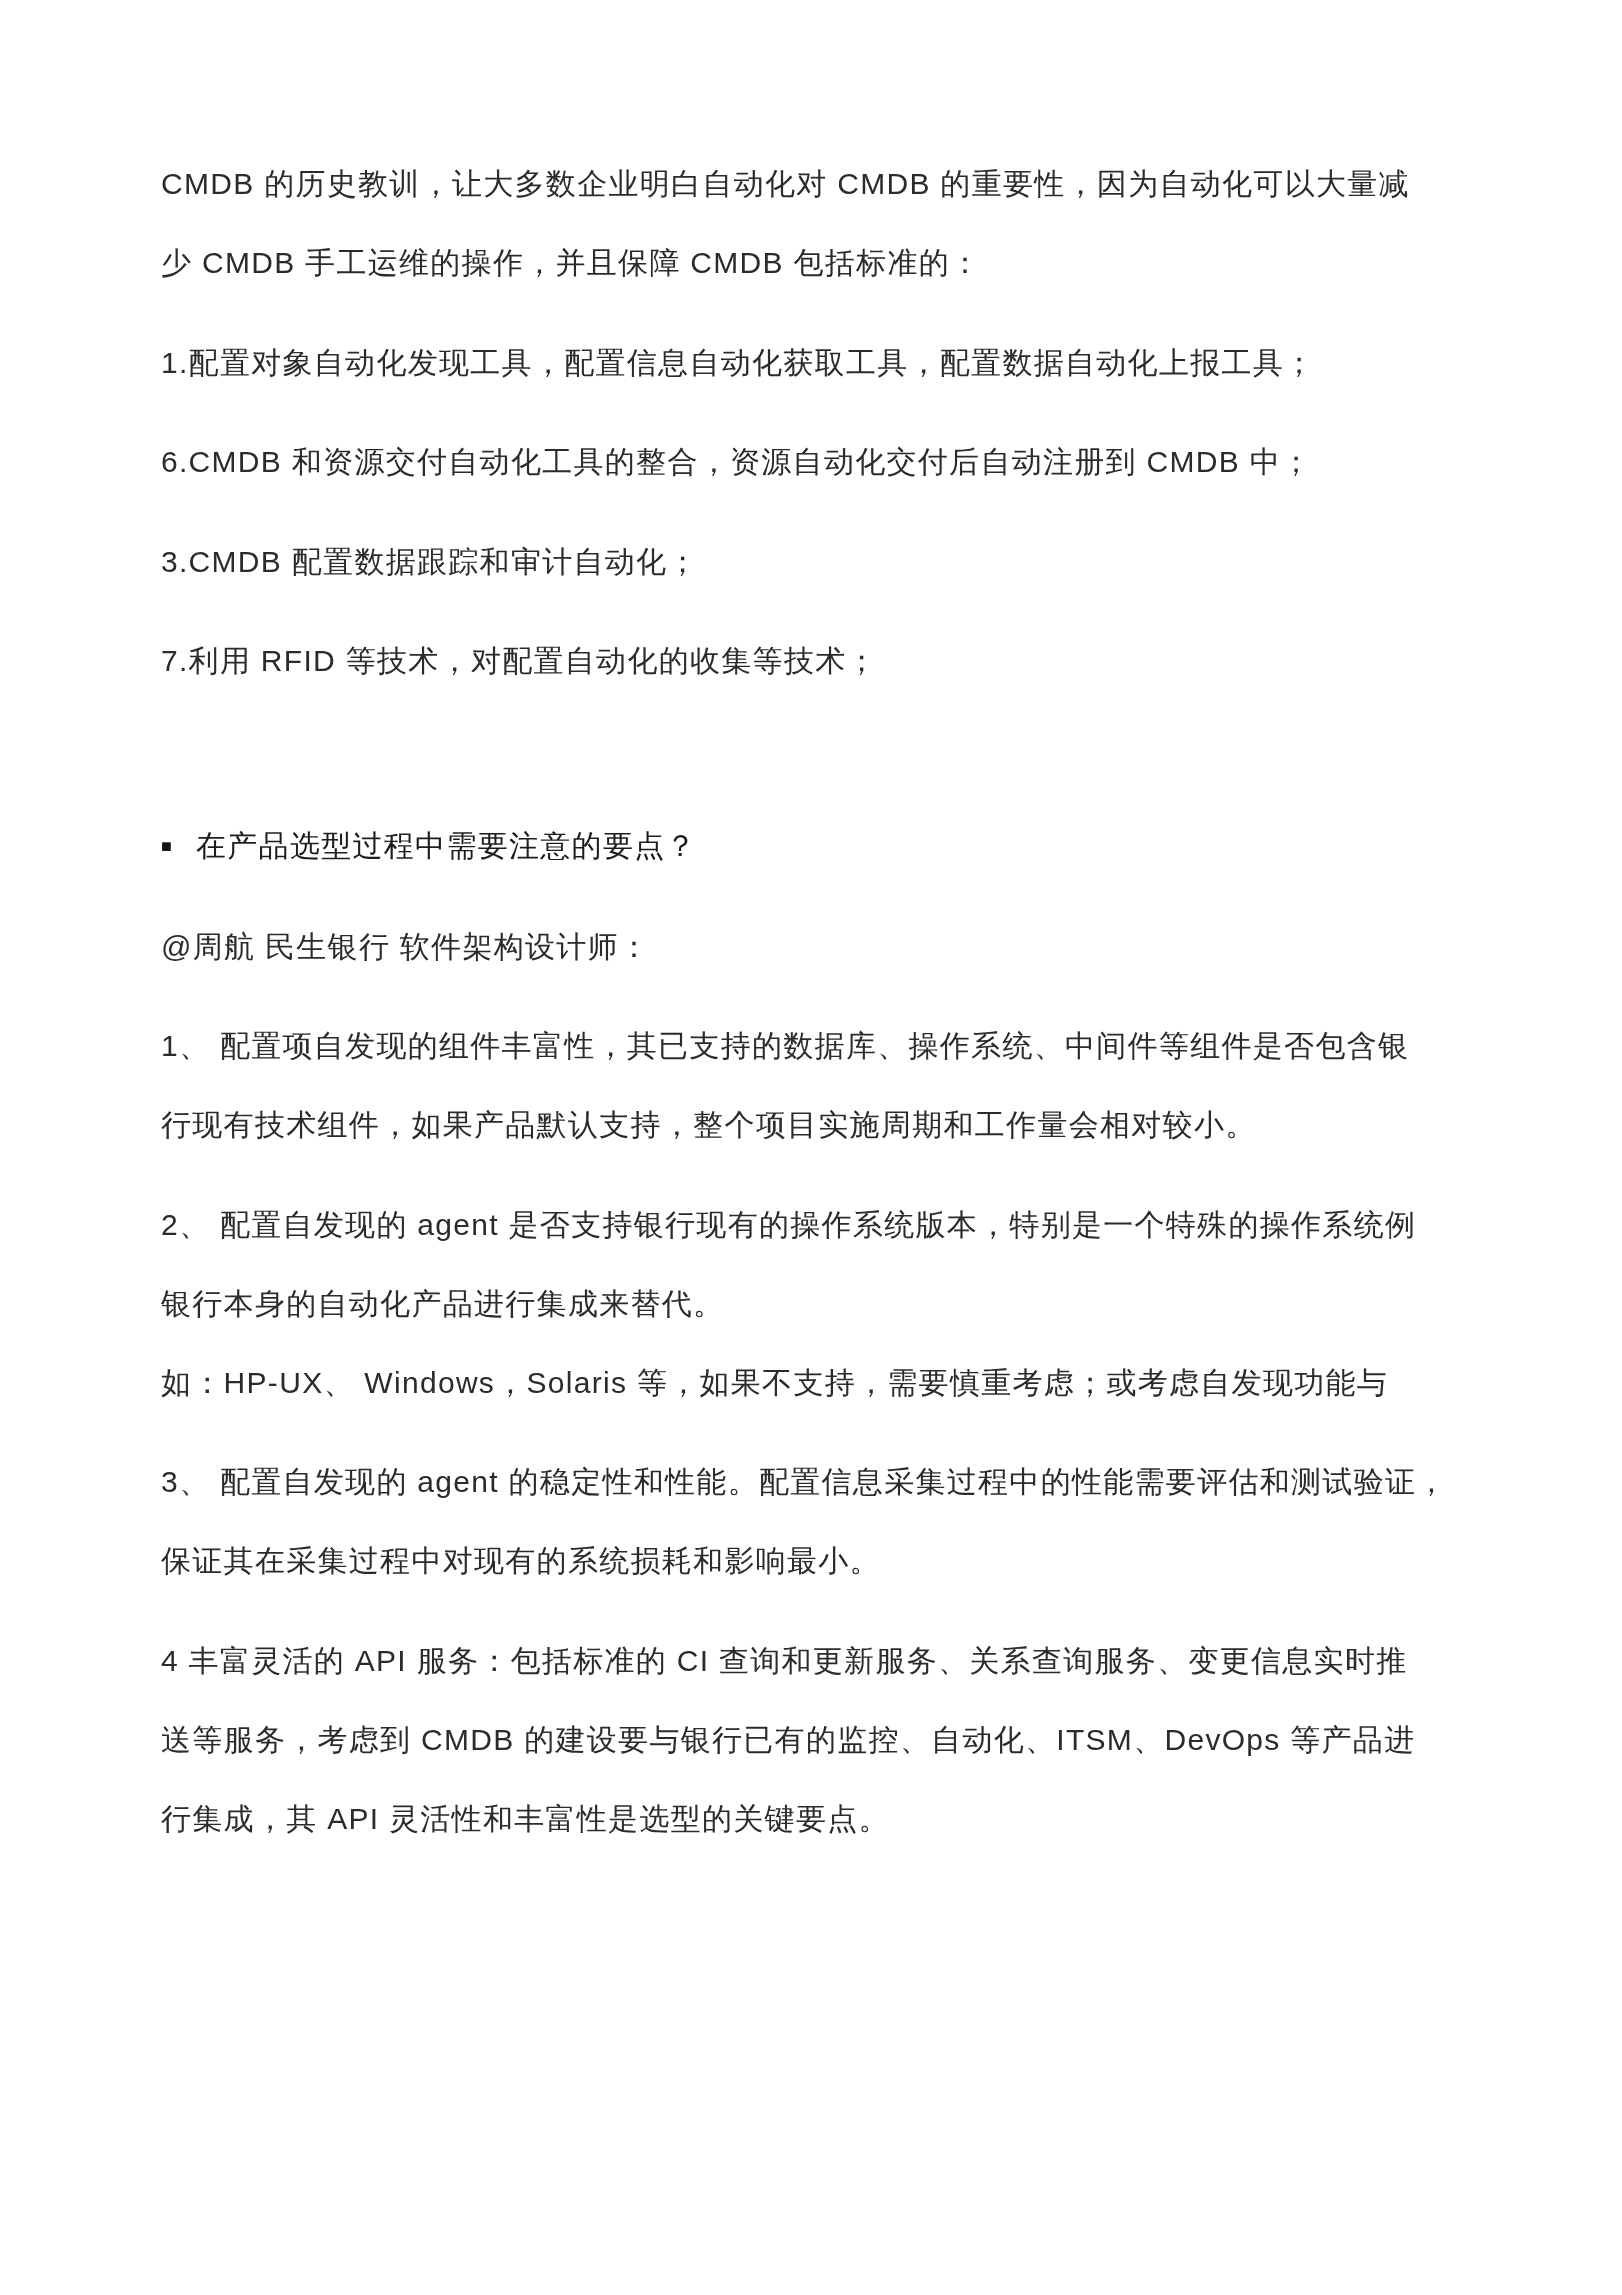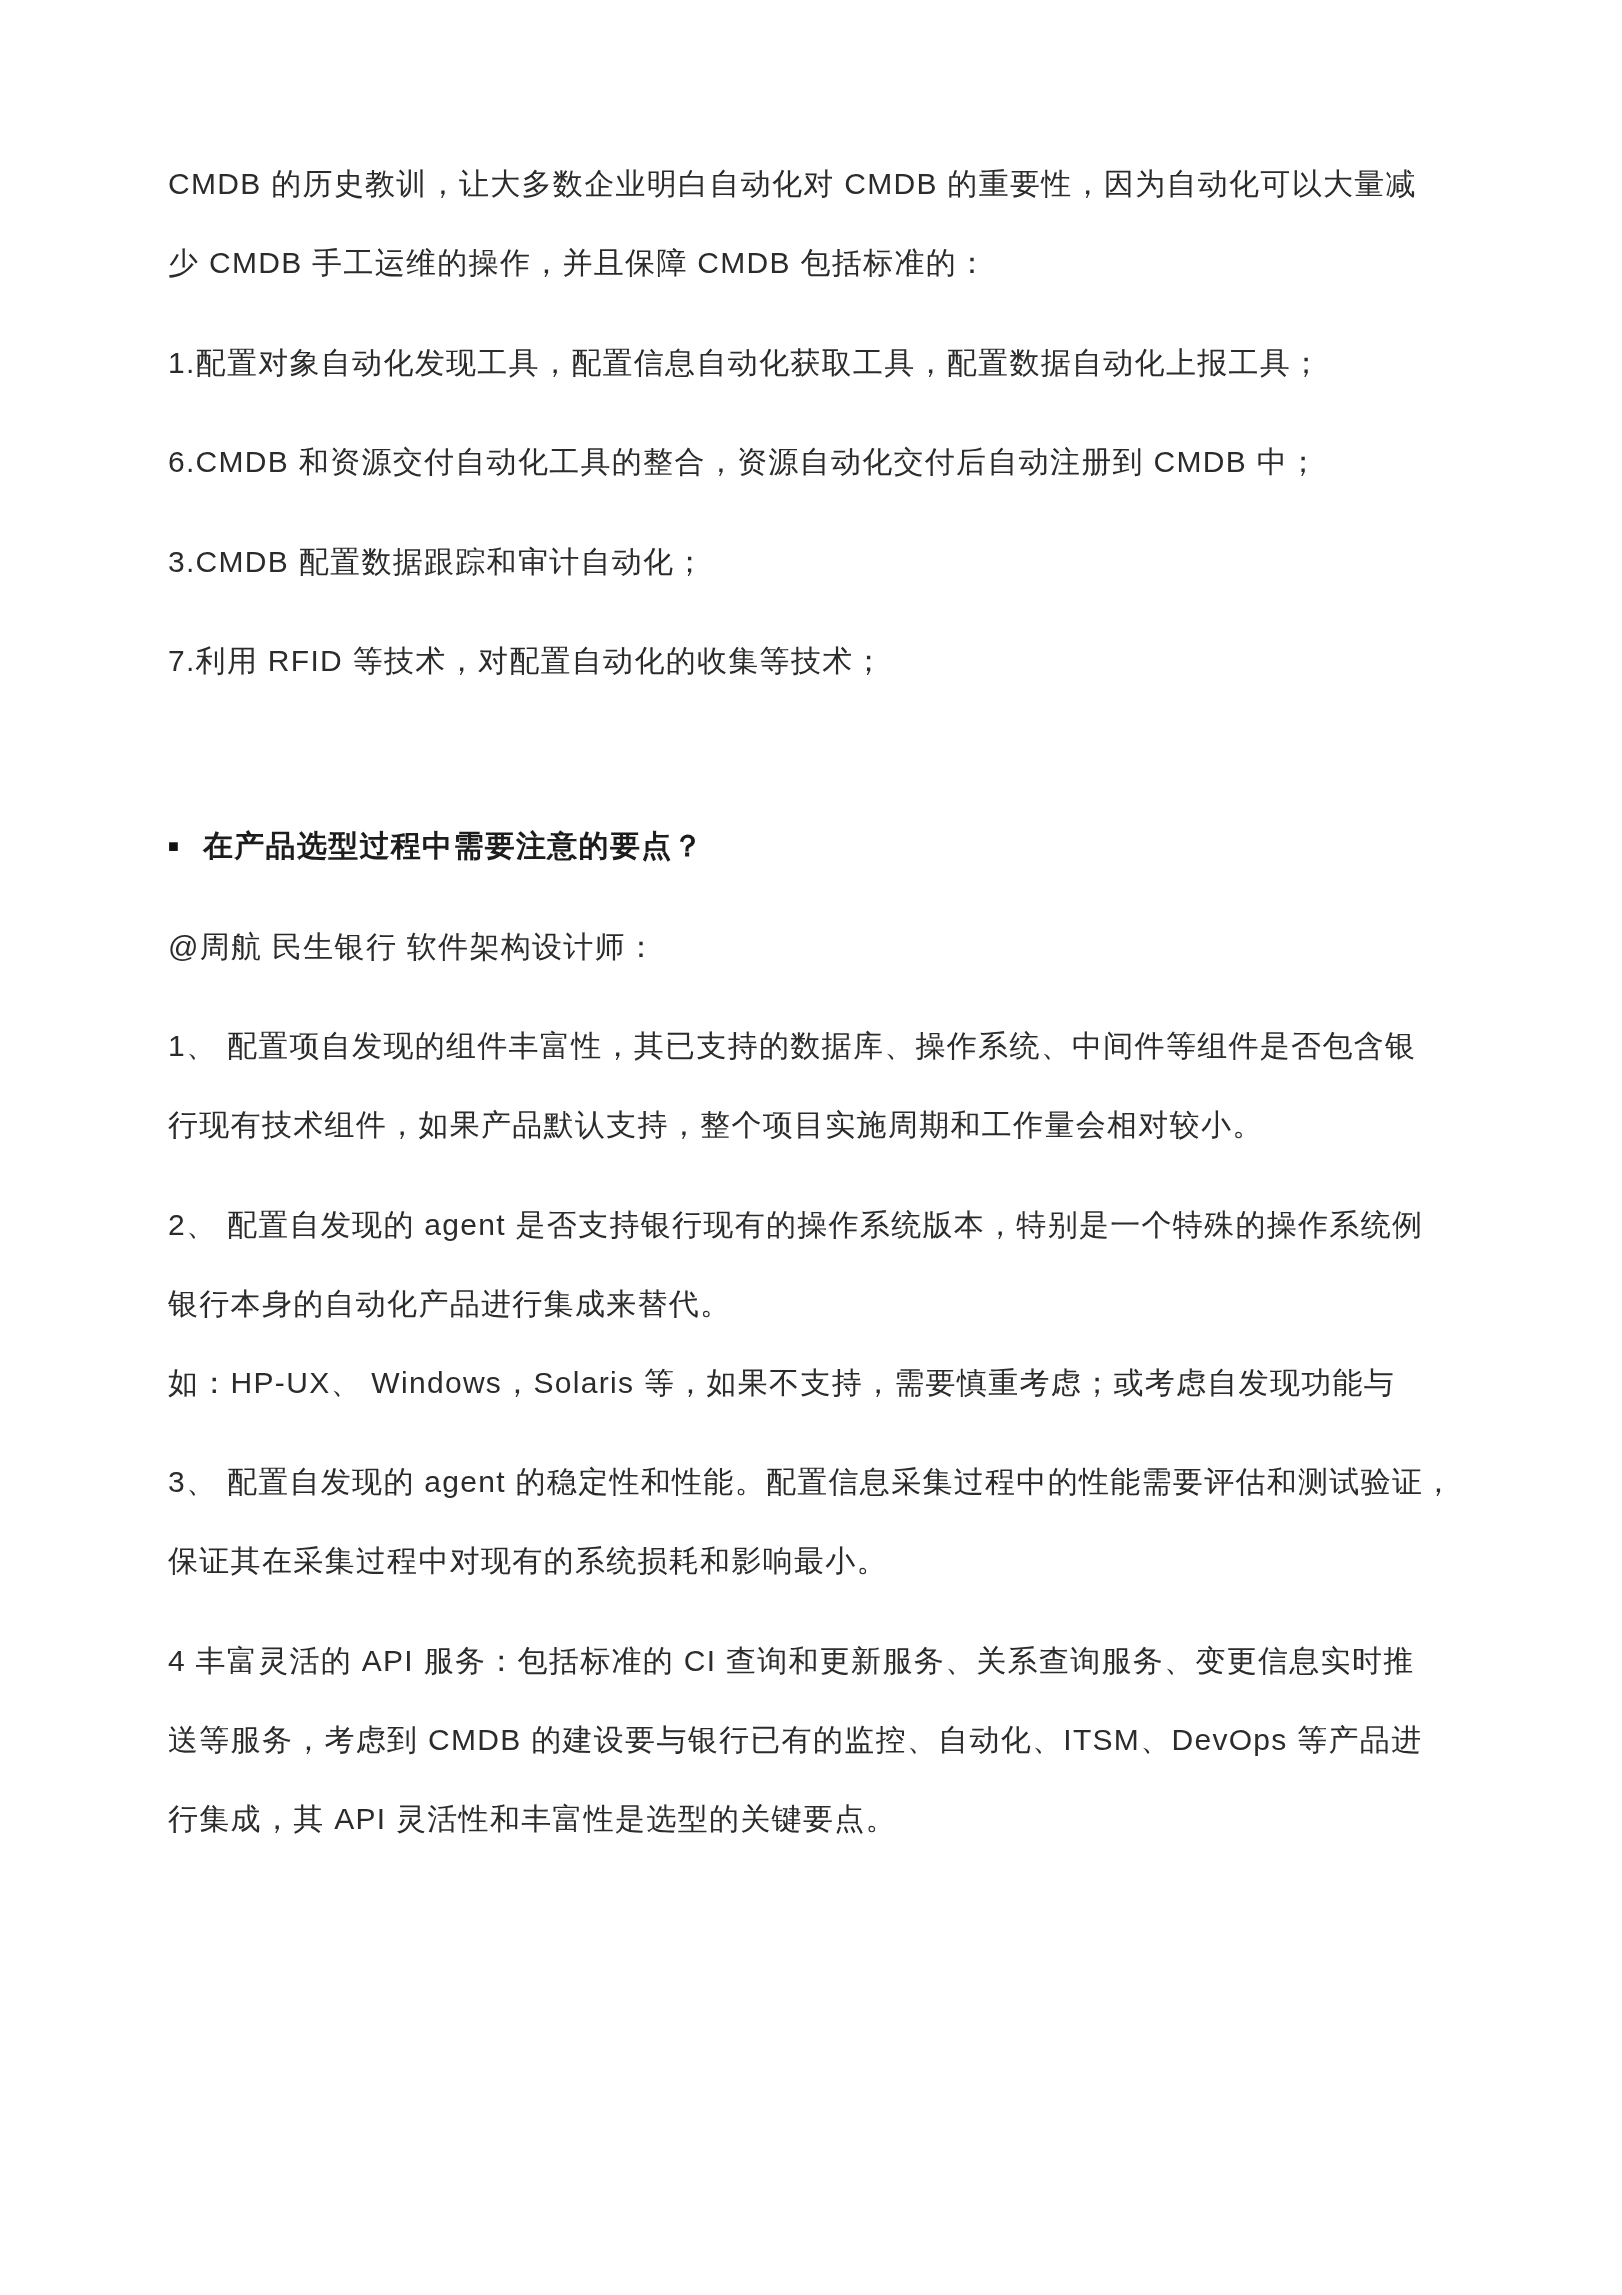--- a/index.html
+++ b/index.html
@@ -17,7 +17,7 @@
   }
   .doc-body {
     position: absolute;
-    left: 168px;
+    left: 161px;
     top: 144px;
     width: 1323px;
   }

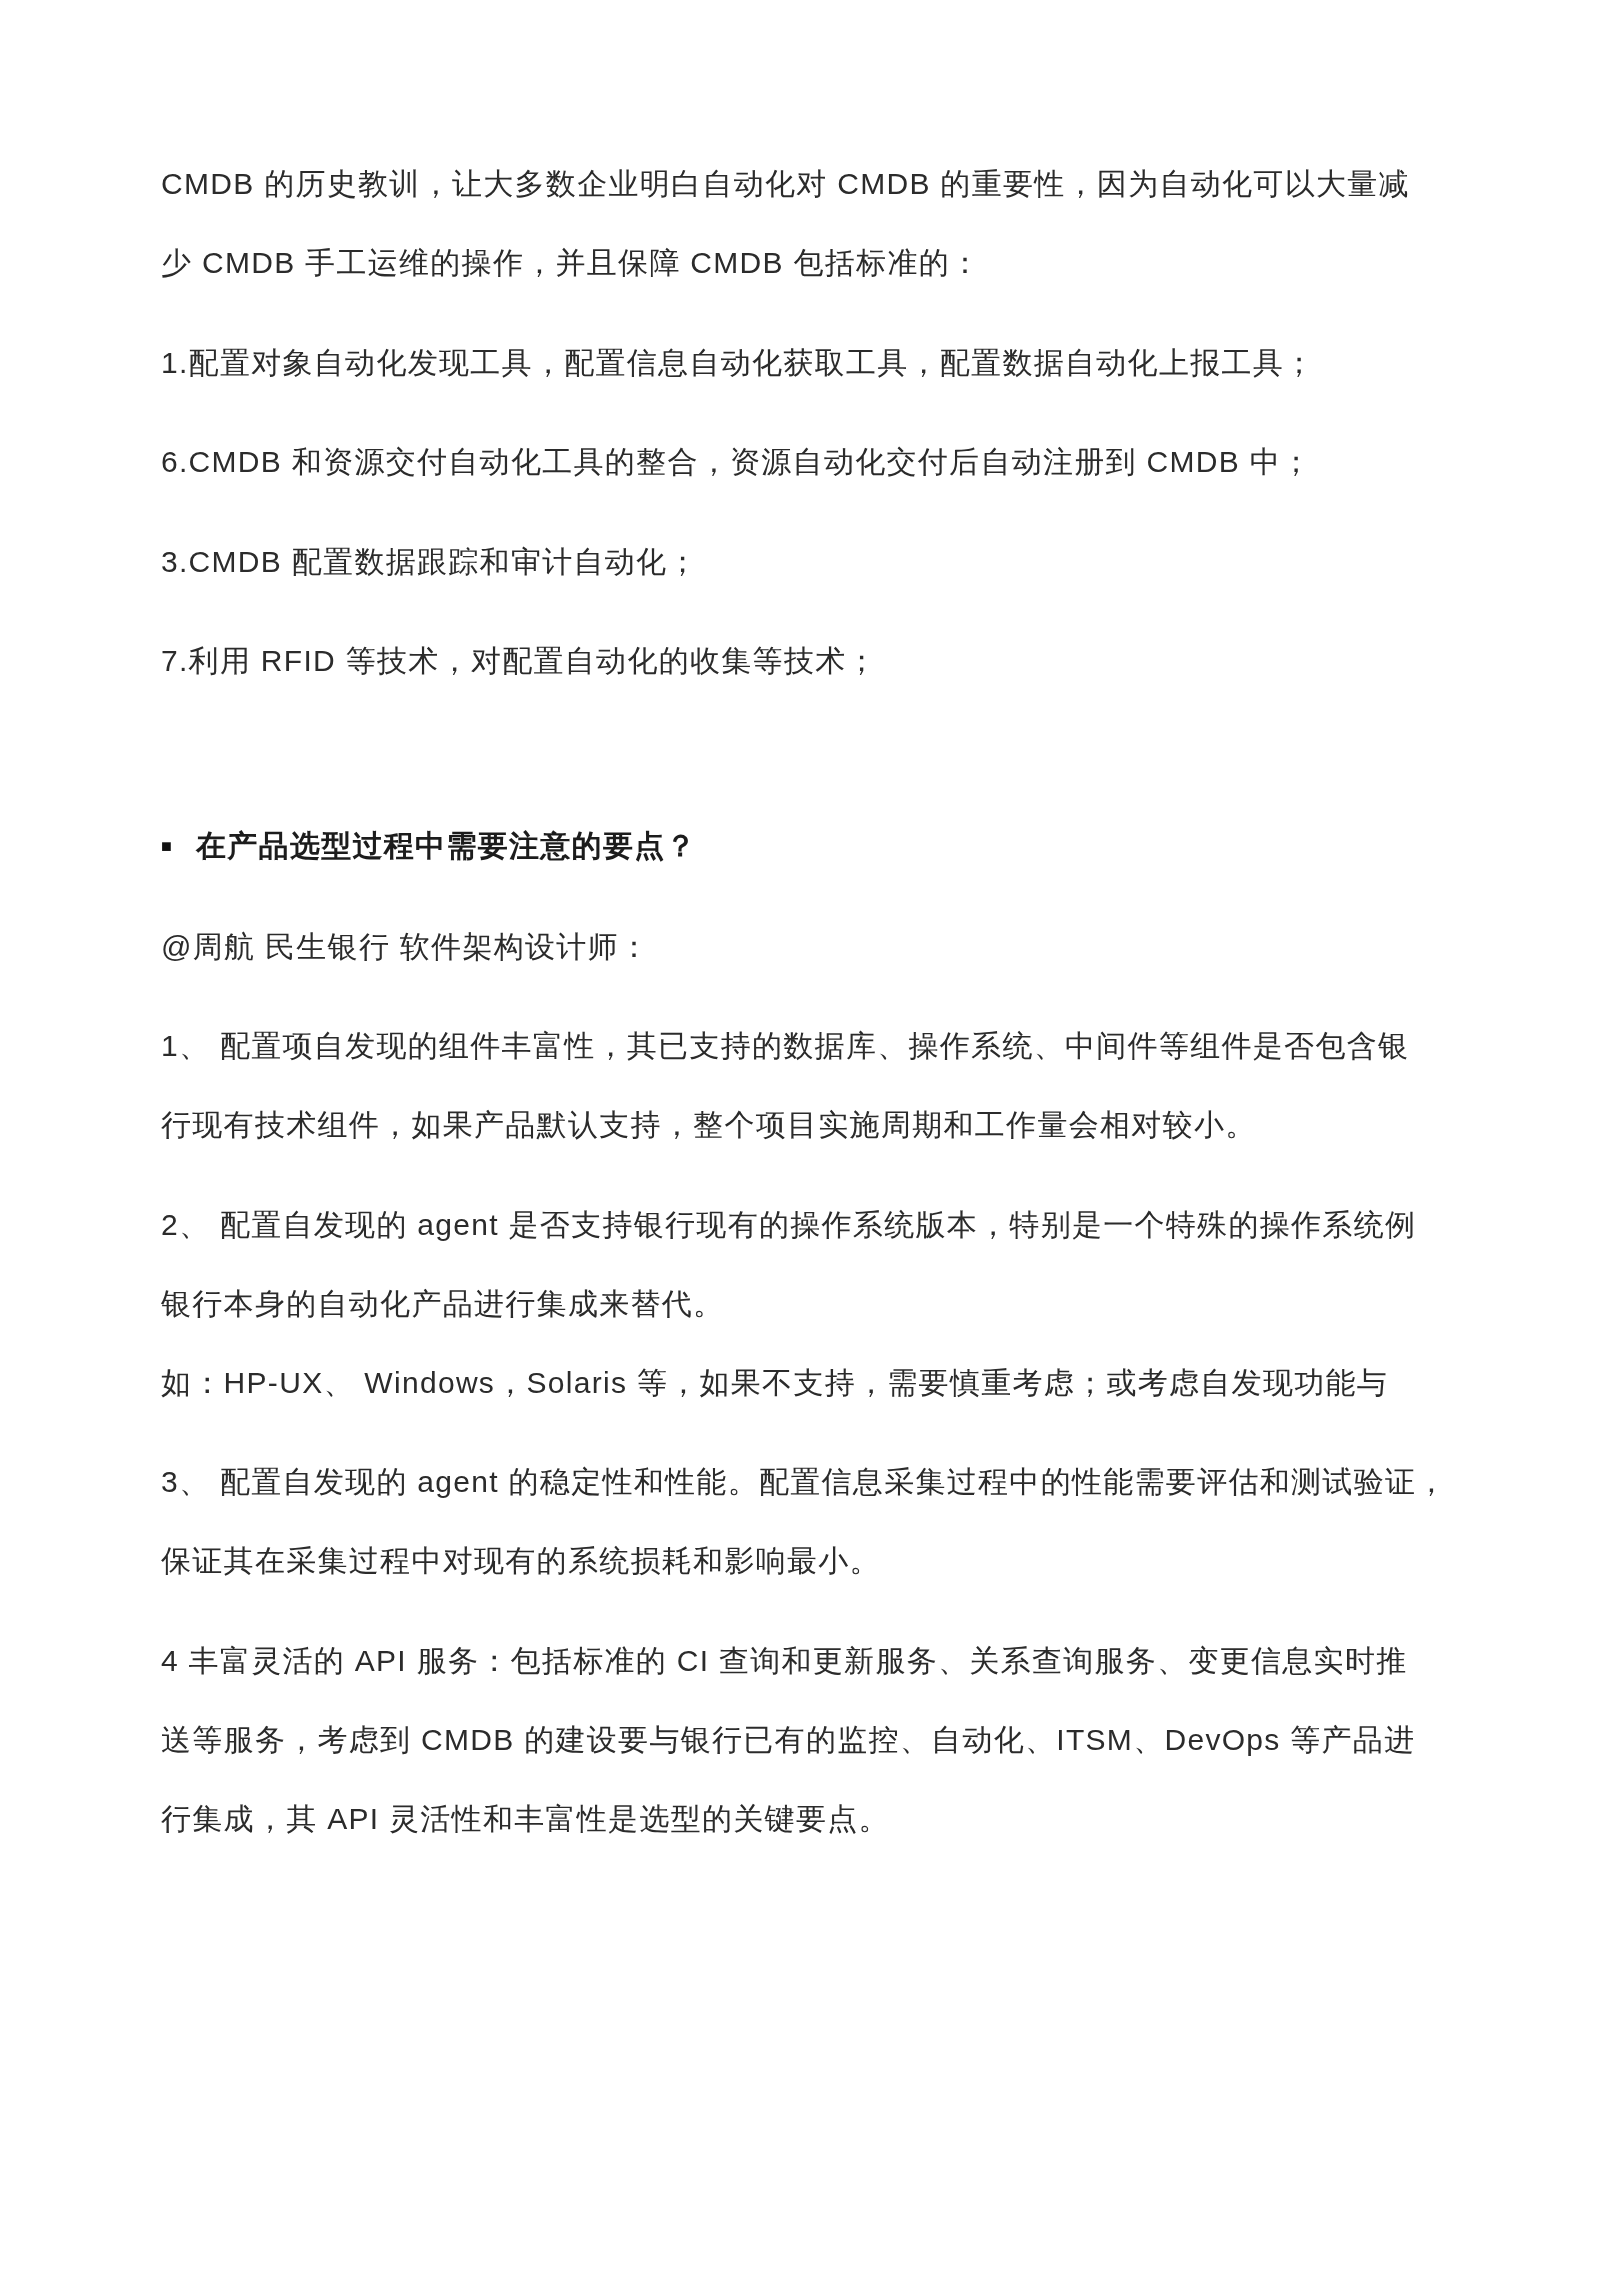--- a/index.html
+++ b/index.html
@@ -33,7 +33,7 @@
   .para { margin-top: 20.5px; }
   .heading {
     margin-top: 106px;
-    font-weight: 700;
+    font-weight: 400;
     color: #1c1c1c;
   }
   .heading .bullet {

